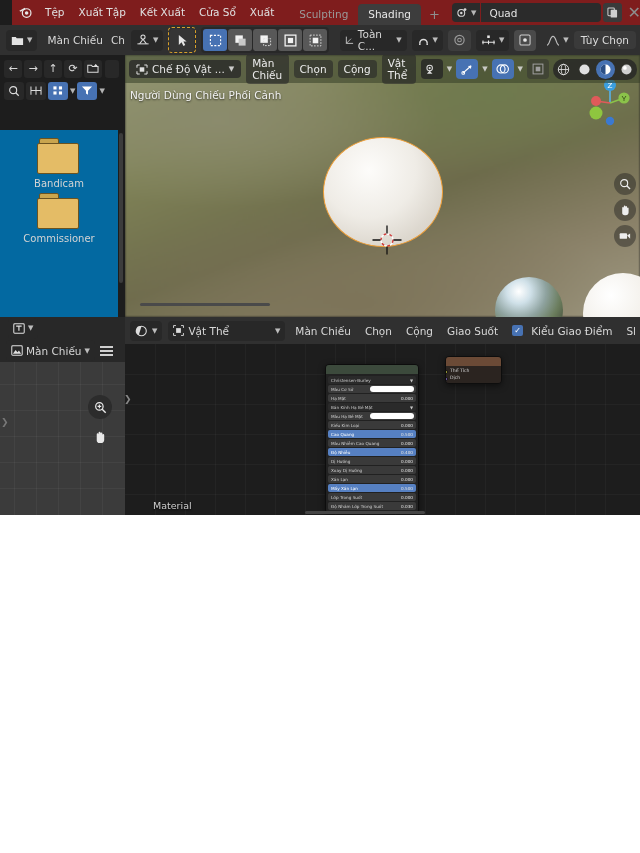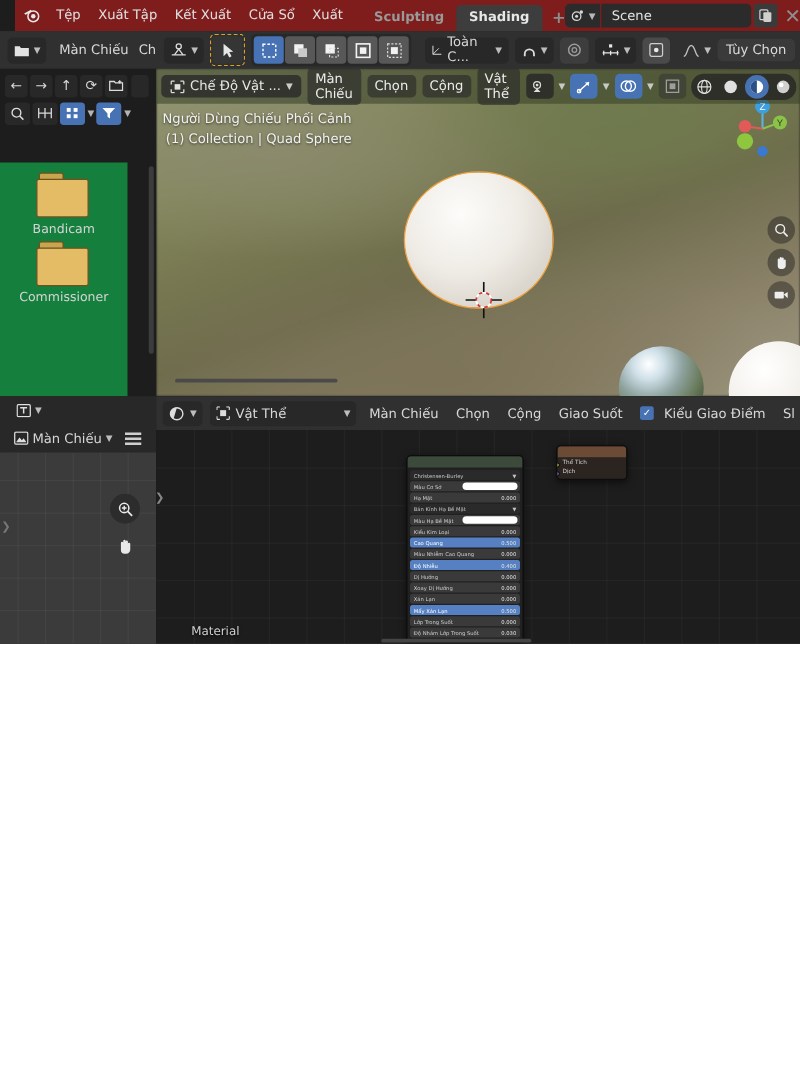--- a/index.html
+++ b/index.html
@@ -23,7 +23,7 @@
   .menu-item{
     color:#e0e0e0; font-size:10.5px; padding:0 7px; line-height:25px; white-space:nowrap;
   }
-  .wstabs{ display:flex; align-items:flex-end; height:25px; margin-left:8px;font-weight:bold; }
+  .wstabs{ display:flex; align-items:flex-end; height:25px; margin-left:8px; }
   .wstab{
     font-size:10.5px; color:#9a9a9a; padding:4px 10px 5px 10px; border-radius:4px 4px 0 0;
     line-height:12px; white-space:nowrap;

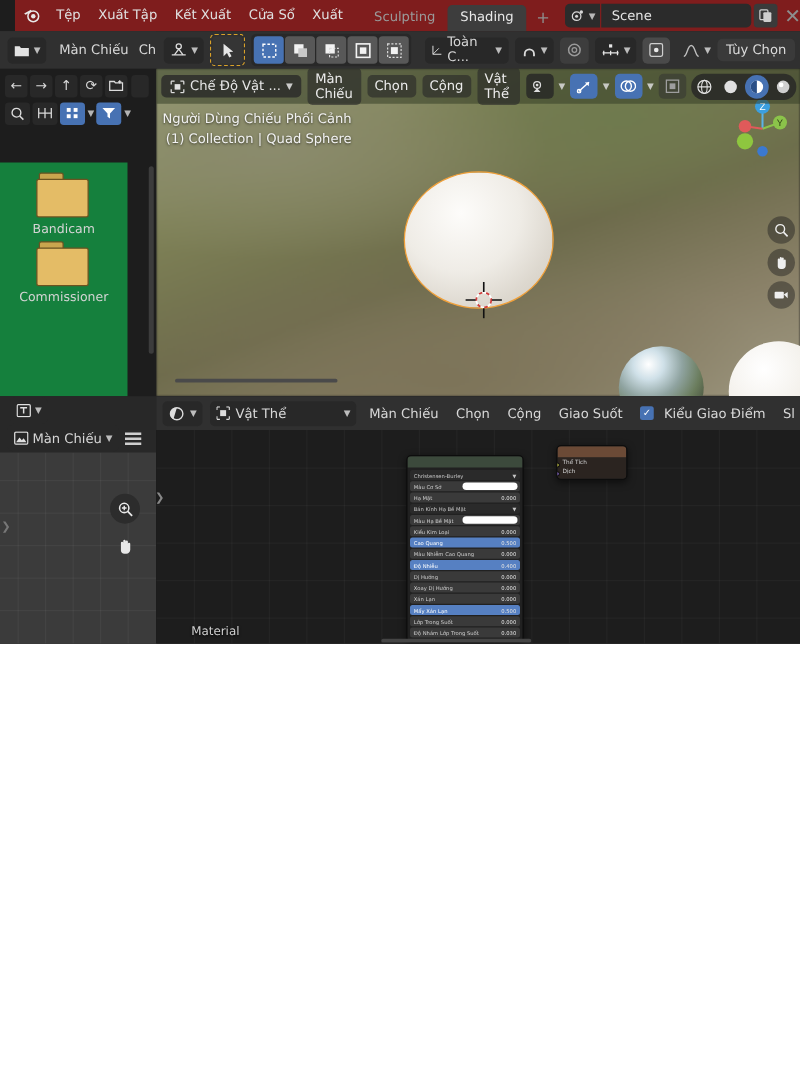--- a/index.html
+++ b/index.html
@@ -306,7 +306,7 @@
         </svg>
         <span class="caret">▼</span>
       </div>
-      <div class="scene-field">Scene</div>
+      <div class="scene-field">Quad</div>
       <div class="ic-btn">
         <svg width="11" height="11" viewBox="0 0 12 12">
           <rect x="1" y="1" width="7" height="8.5" fill="none" stroke="#cfcfcf" stroke-width="1.1" rx="1"></rect>

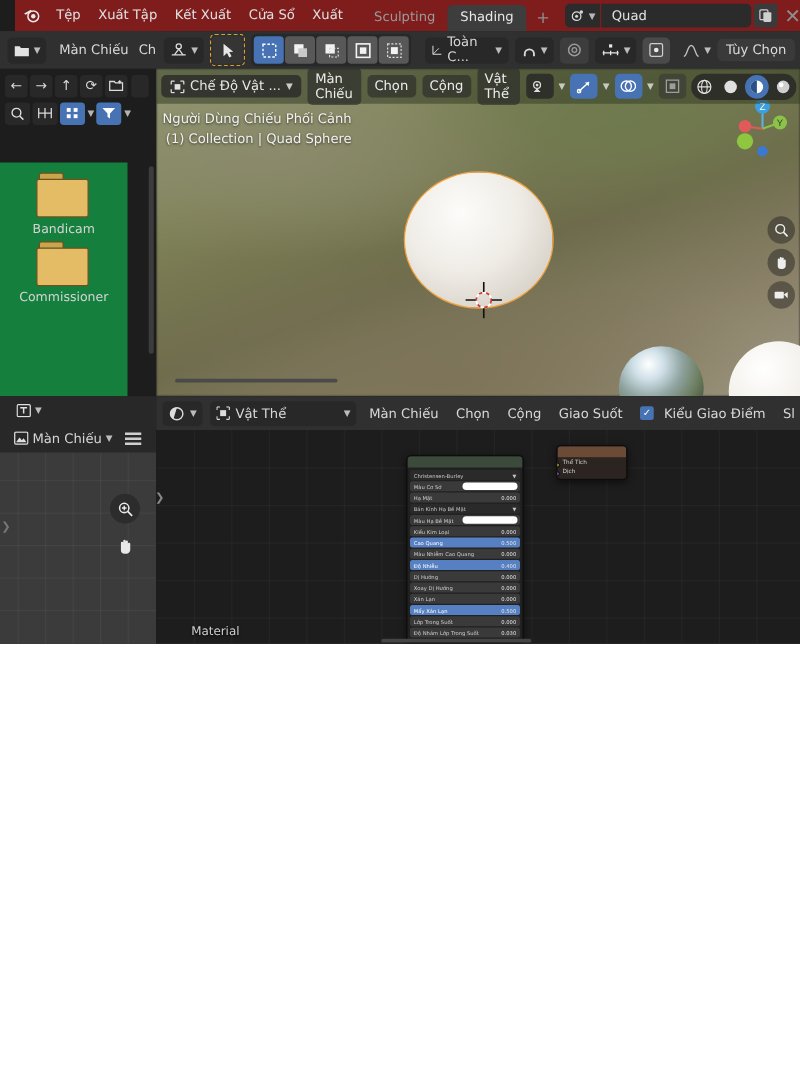--- a/index.html
+++ b/index.html
@@ -673,7 +673,6 @@
 
     <div class="vp-text">
       <div>Người Dùng Chiếu Phối Cảnh</div>
-      <div>(1) Collection | Quad Sphere</div>
     </div>
   </div>
   <div class="vp-hscroll"></div>

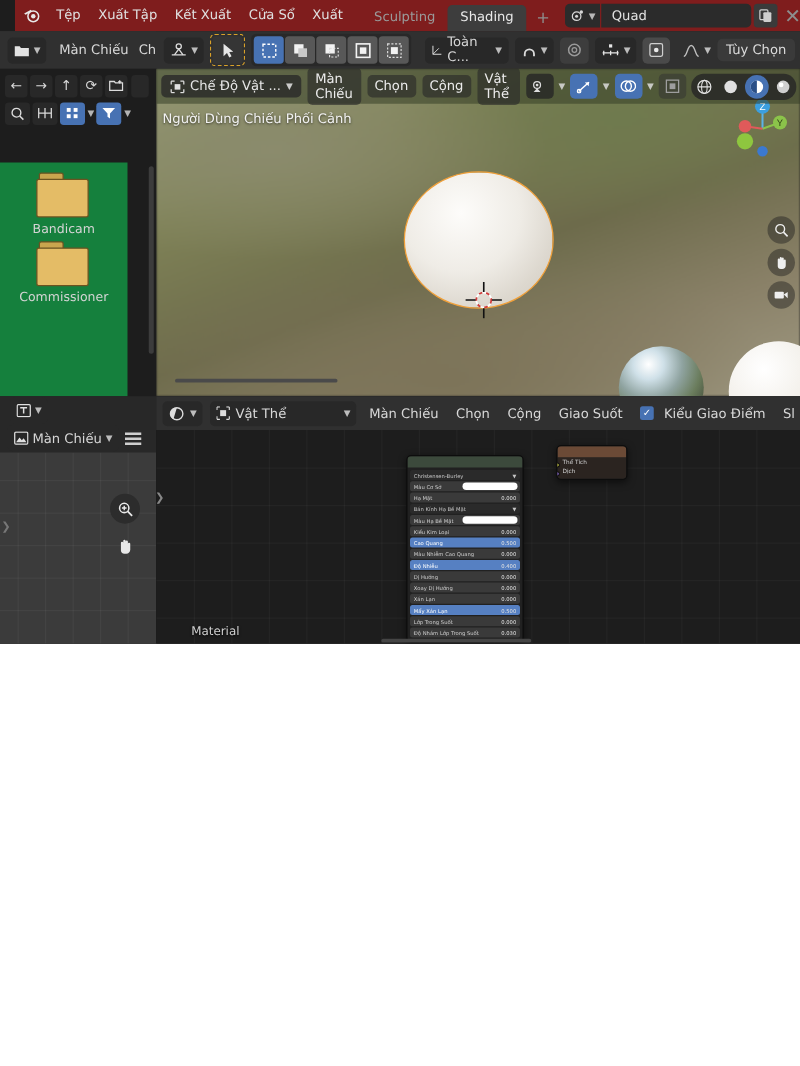--- a/index.html
+++ b/index.html
@@ -101,7 +101,7 @@
   }
   .f-ic.on{ background:#4772b3; color:#fff; }
   .fb-body{
-    position:absolute; left:0; top:75px; width:102px; height:187px; background:#15803d;
+    position:absolute; left:0; top:75px; width:118px; height:187px; background:#0369a1;
     padding-top:8px;
   }
   .file-item{ display:flex; flex-direction:column; align-items:center; margin-bottom:4px; }

